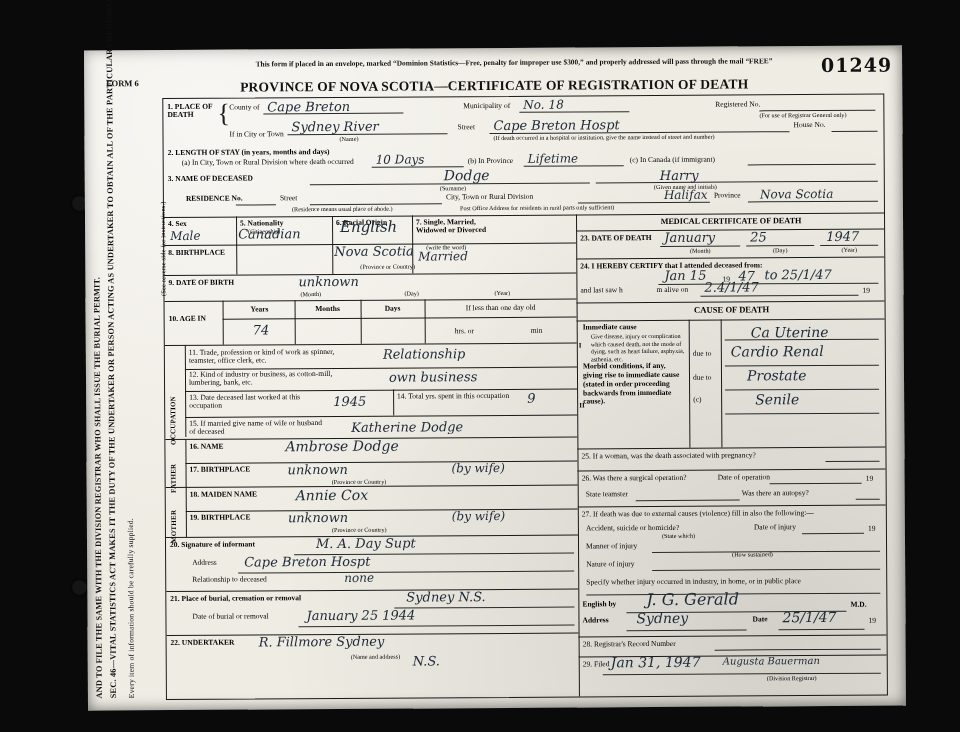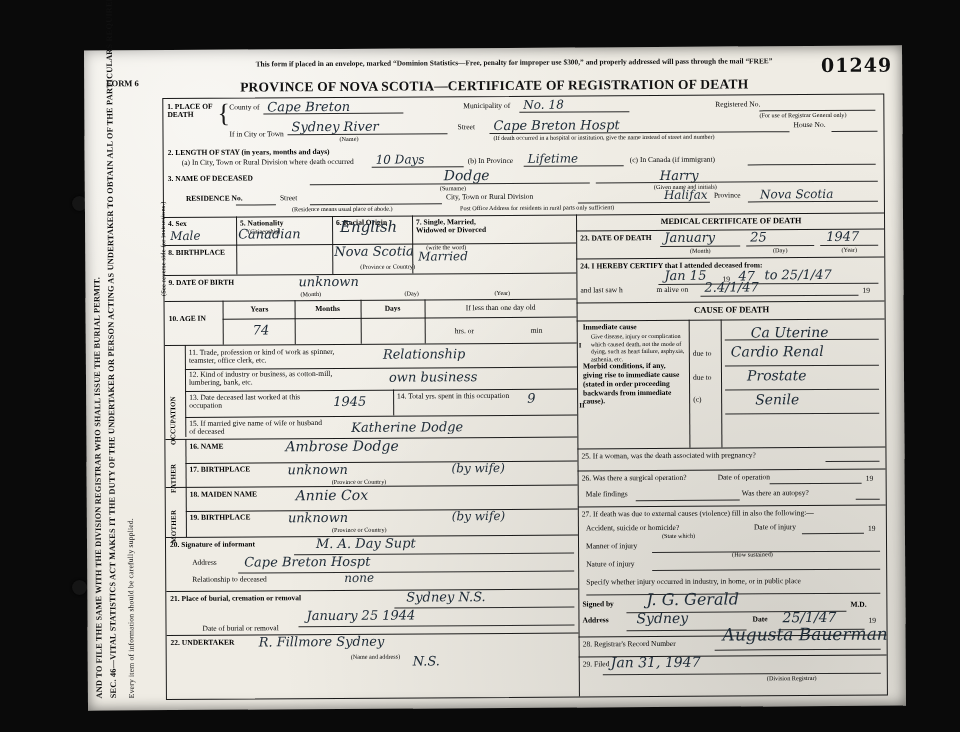--- a/index.html
+++ b/index.html
@@ -324,7 +324,7 @@
       <div class="lbl n" style="left:552px;top:378px;">Date of operation</div>
       <div class="line" style="left:604px;top:388px;width:92px;"></div>
       <div class="lbl n" style="left:700px;top:380px;">19</div>
-      <div class="lbl n" style="left:420px;top:394px;">Male findings</div>
+      <div class="lbl n" style="left:420px;top:394px;">State teamster</div>
       <div class="lbl n" style="left:576px;top:394px;">Was there an autopsy?</div>
       <div class="line" style="left:470px;top:404px;width:104px;"></div>
       <div class="line" style="left:690px;top:404px;width:24px;"></div>

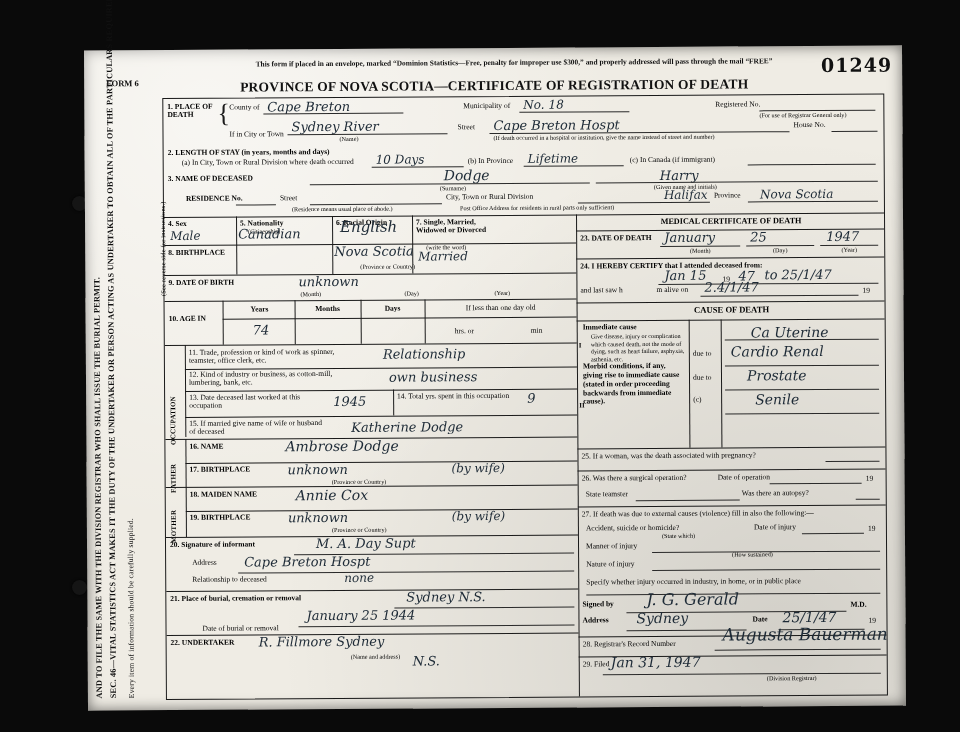--- a/index.html
+++ b/index.html
@@ -344,7 +344,7 @@
       <div class="lbl n" style="left:420px;top:482px;">Specify whether injury occurred in industry, in home, or in public place</div>
       <div class="line" style="left:420px;top:498px;width:294px;"></div>
 
-      <div class="lbl" style="left:416px;top:504px;">Signed by</div>
+      <div class="lbl" style="left:416px;top:504px;">English by</div>
       <div class="hw b" style="left:480px;top:494px;font-size:16px;">J. G. Gerald</div>
       <div class="line" style="left:460px;top:516px;width:220px;"></div>
       <div class="lbl" style="left:684px;top:506px;">M.D.</div>

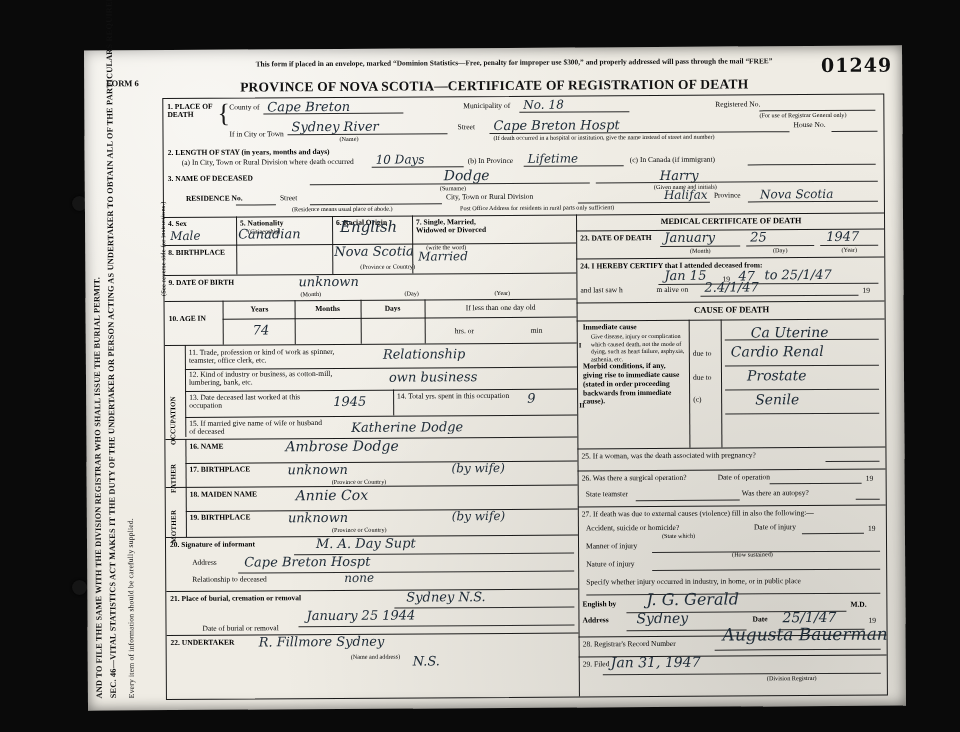--- a/index.html
+++ b/index.html
@@ -249,7 +249,7 @@
       <div class="lbl" style="left:4px;top:496px;">21. Place of burial, cremation or removal</div>
       <div class="hw" style="left:240px;top:492px;font-size:13px;">Sydney N.S.</div>
       <div class="line" style="left:228px;top:510px;width:180px;"></div>
-      <div class="lbl n" style="left:36px;top:514px;margin-top:12px;">Date of burial or removal</div>
+      <div class="lbl n" style="left:26px;top:514px;">Date of burial or removal</div>
       <div class="hw" style="left:140px;top:510px;font-size:13px;">January 25 1944</div>
       <div class="line" style="left:132px;top:528px;width:276px;"></div>
       <div class="hr" style="top:536px;left:0;width:412px;"></div>

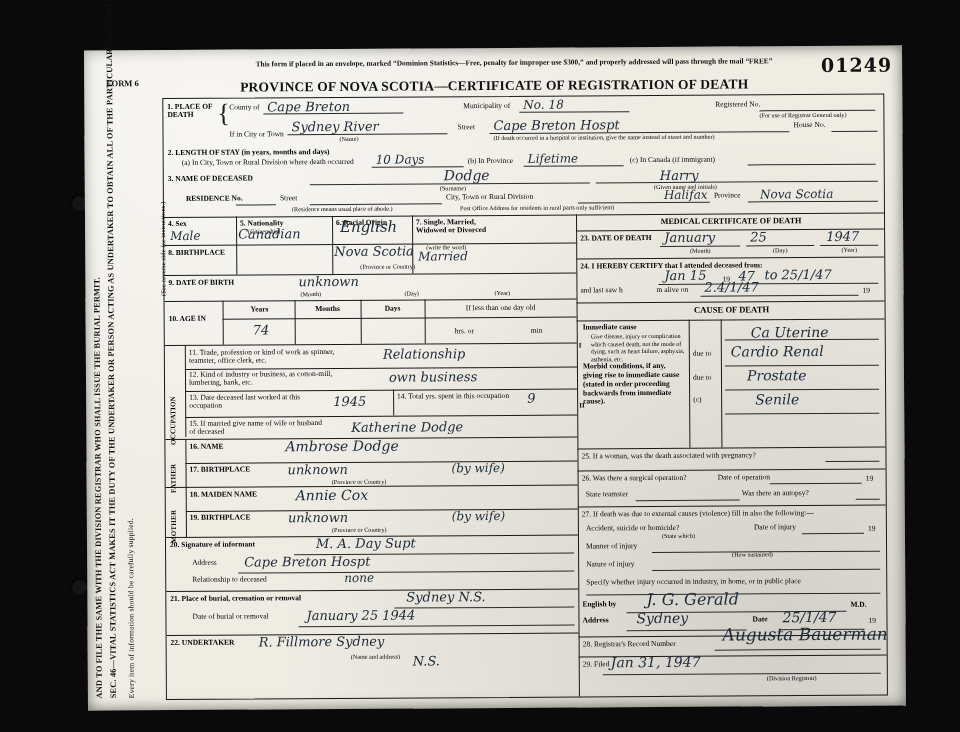--- a/index.html
+++ b/index.html
@@ -364,7 +364,7 @@
 
       <div class="lbl n" style="left:416px;top:564px;">29. Filed</div>
       <div class="hw" style="left:444px;top:558px;font-size:14px;">Jan 31, 1947</div>
-      <div class="hw" style="left:556px;top:529px;font-size:17px;">Augusta Bauerman</div>
+      <div class="hw" style="left:556px;top:560px;font-size:10px;">Augusta Bauerman</div>
       <div class="line" style="left:436px;top:578px;width:278px;"></div>
       <div class="lbl sm" style="left:600px;top:580px;">(Division Registrar)</div>
 

